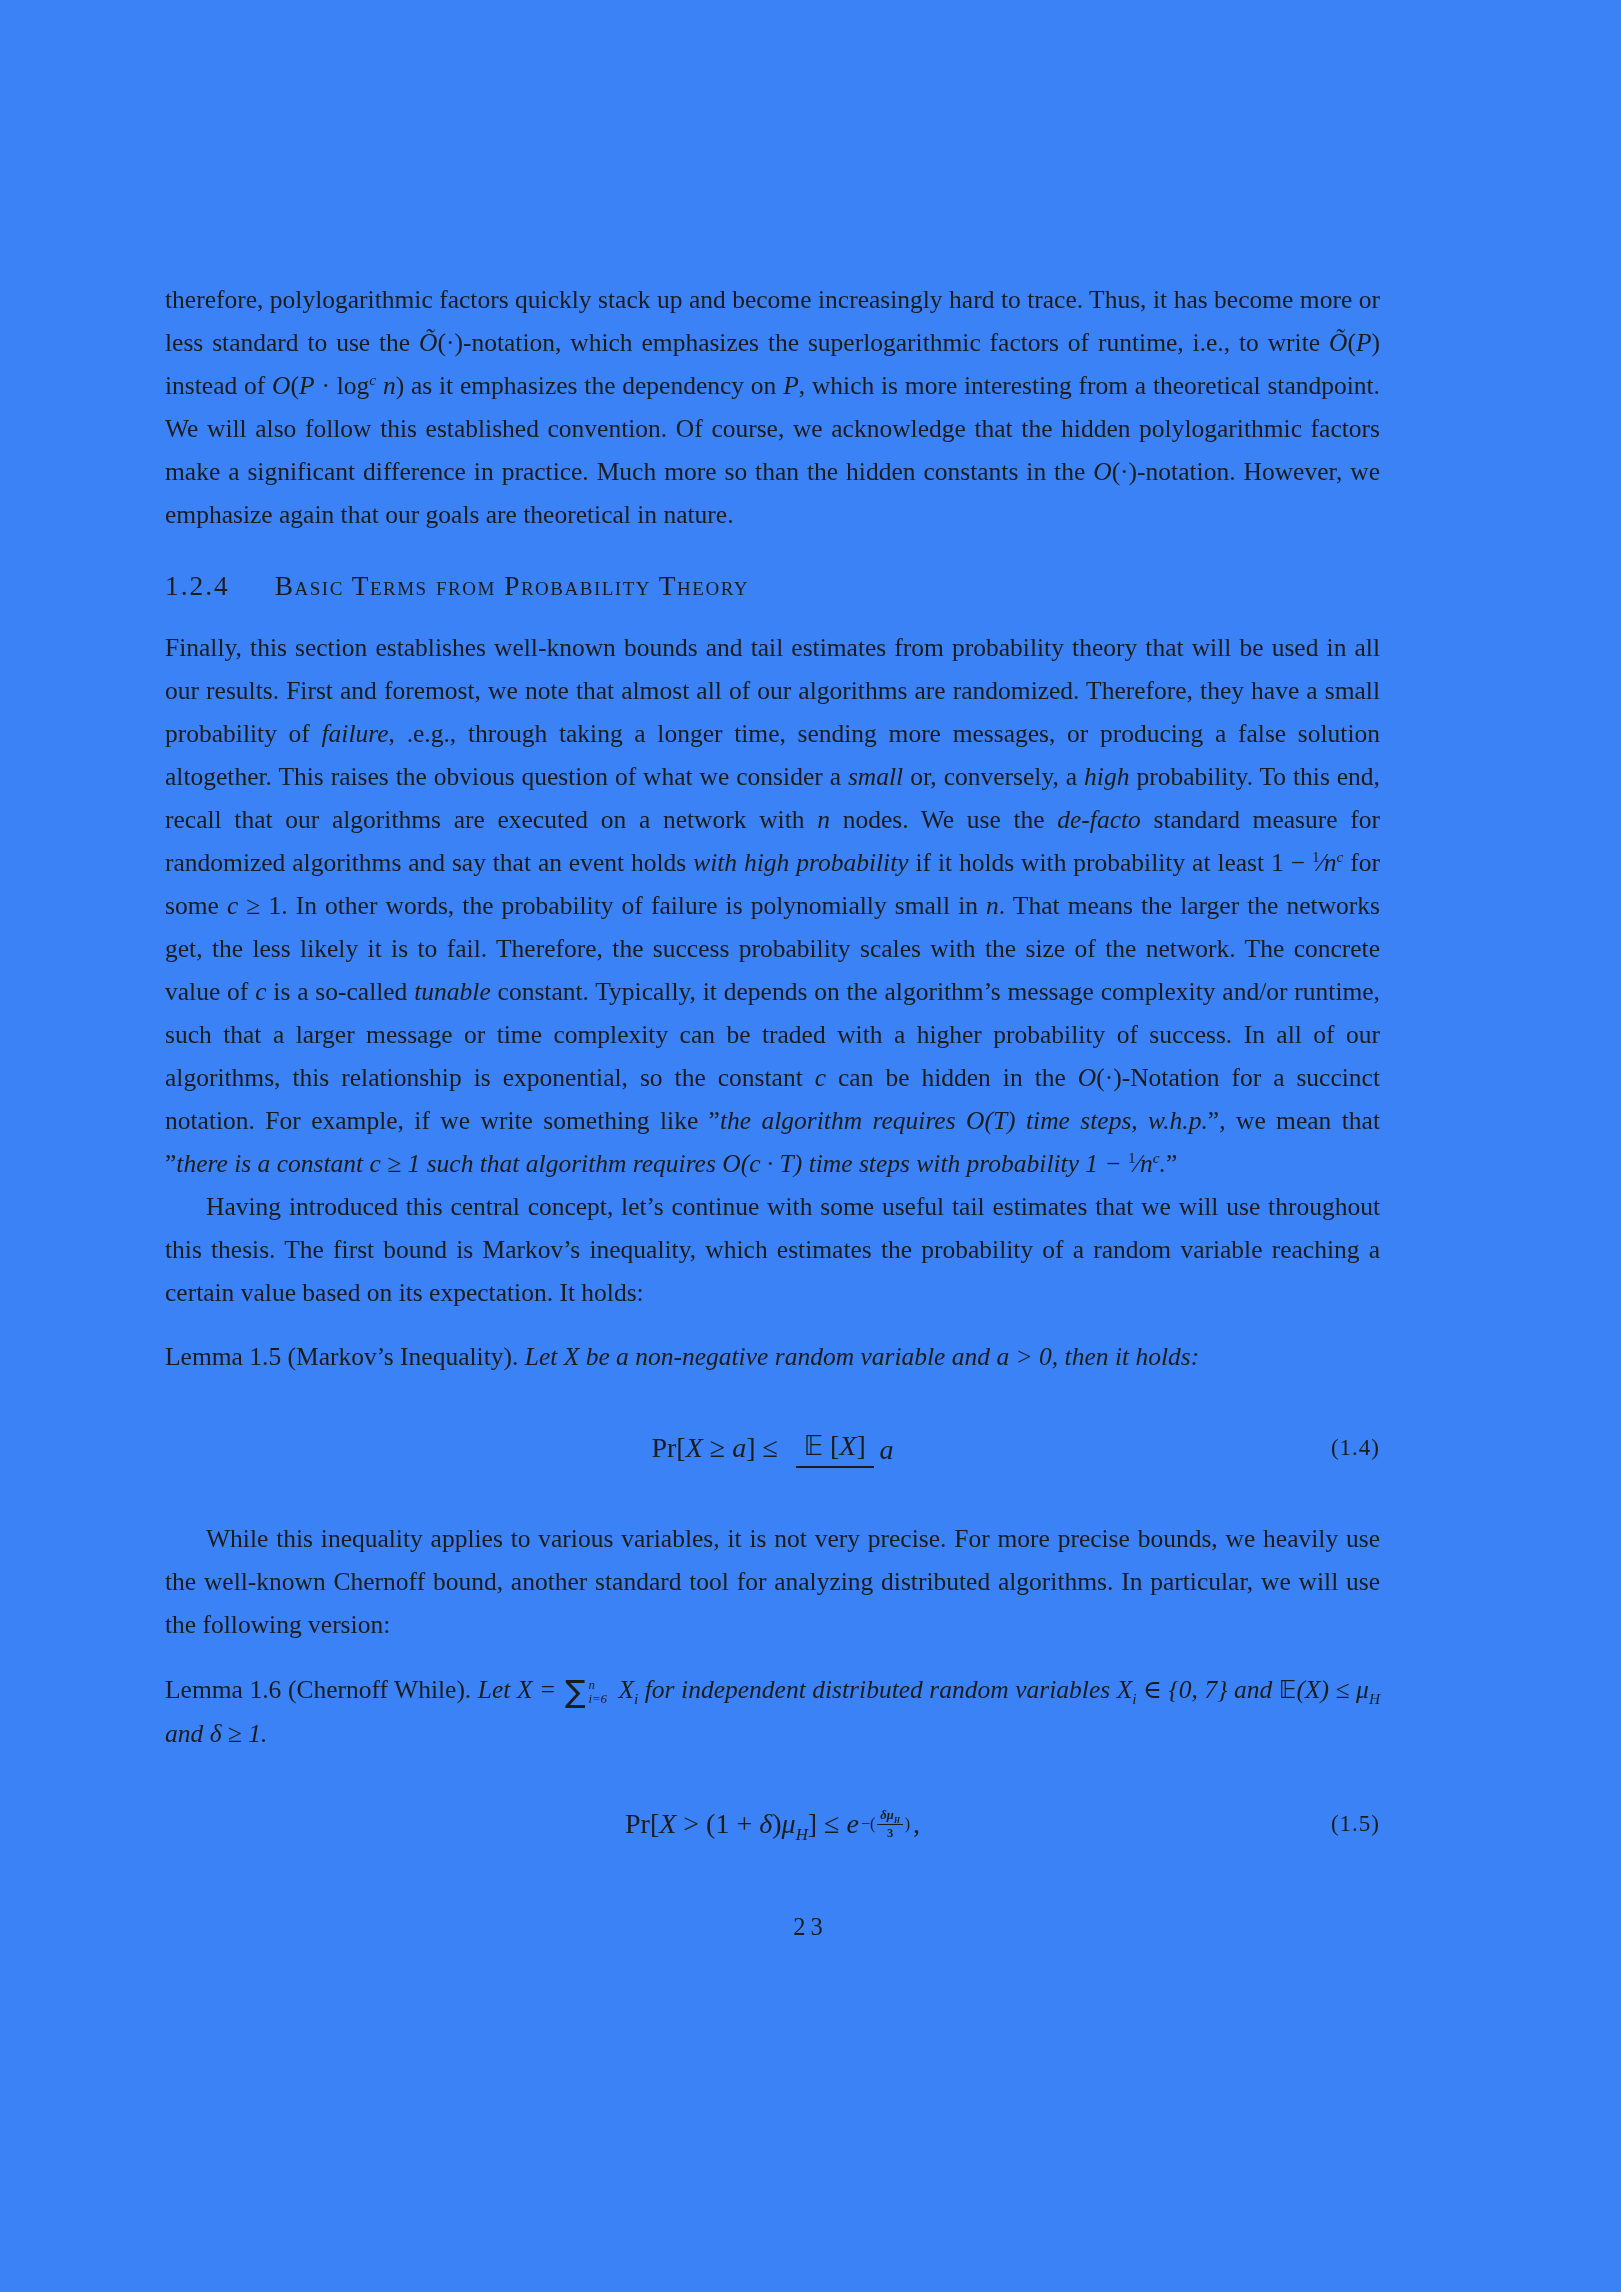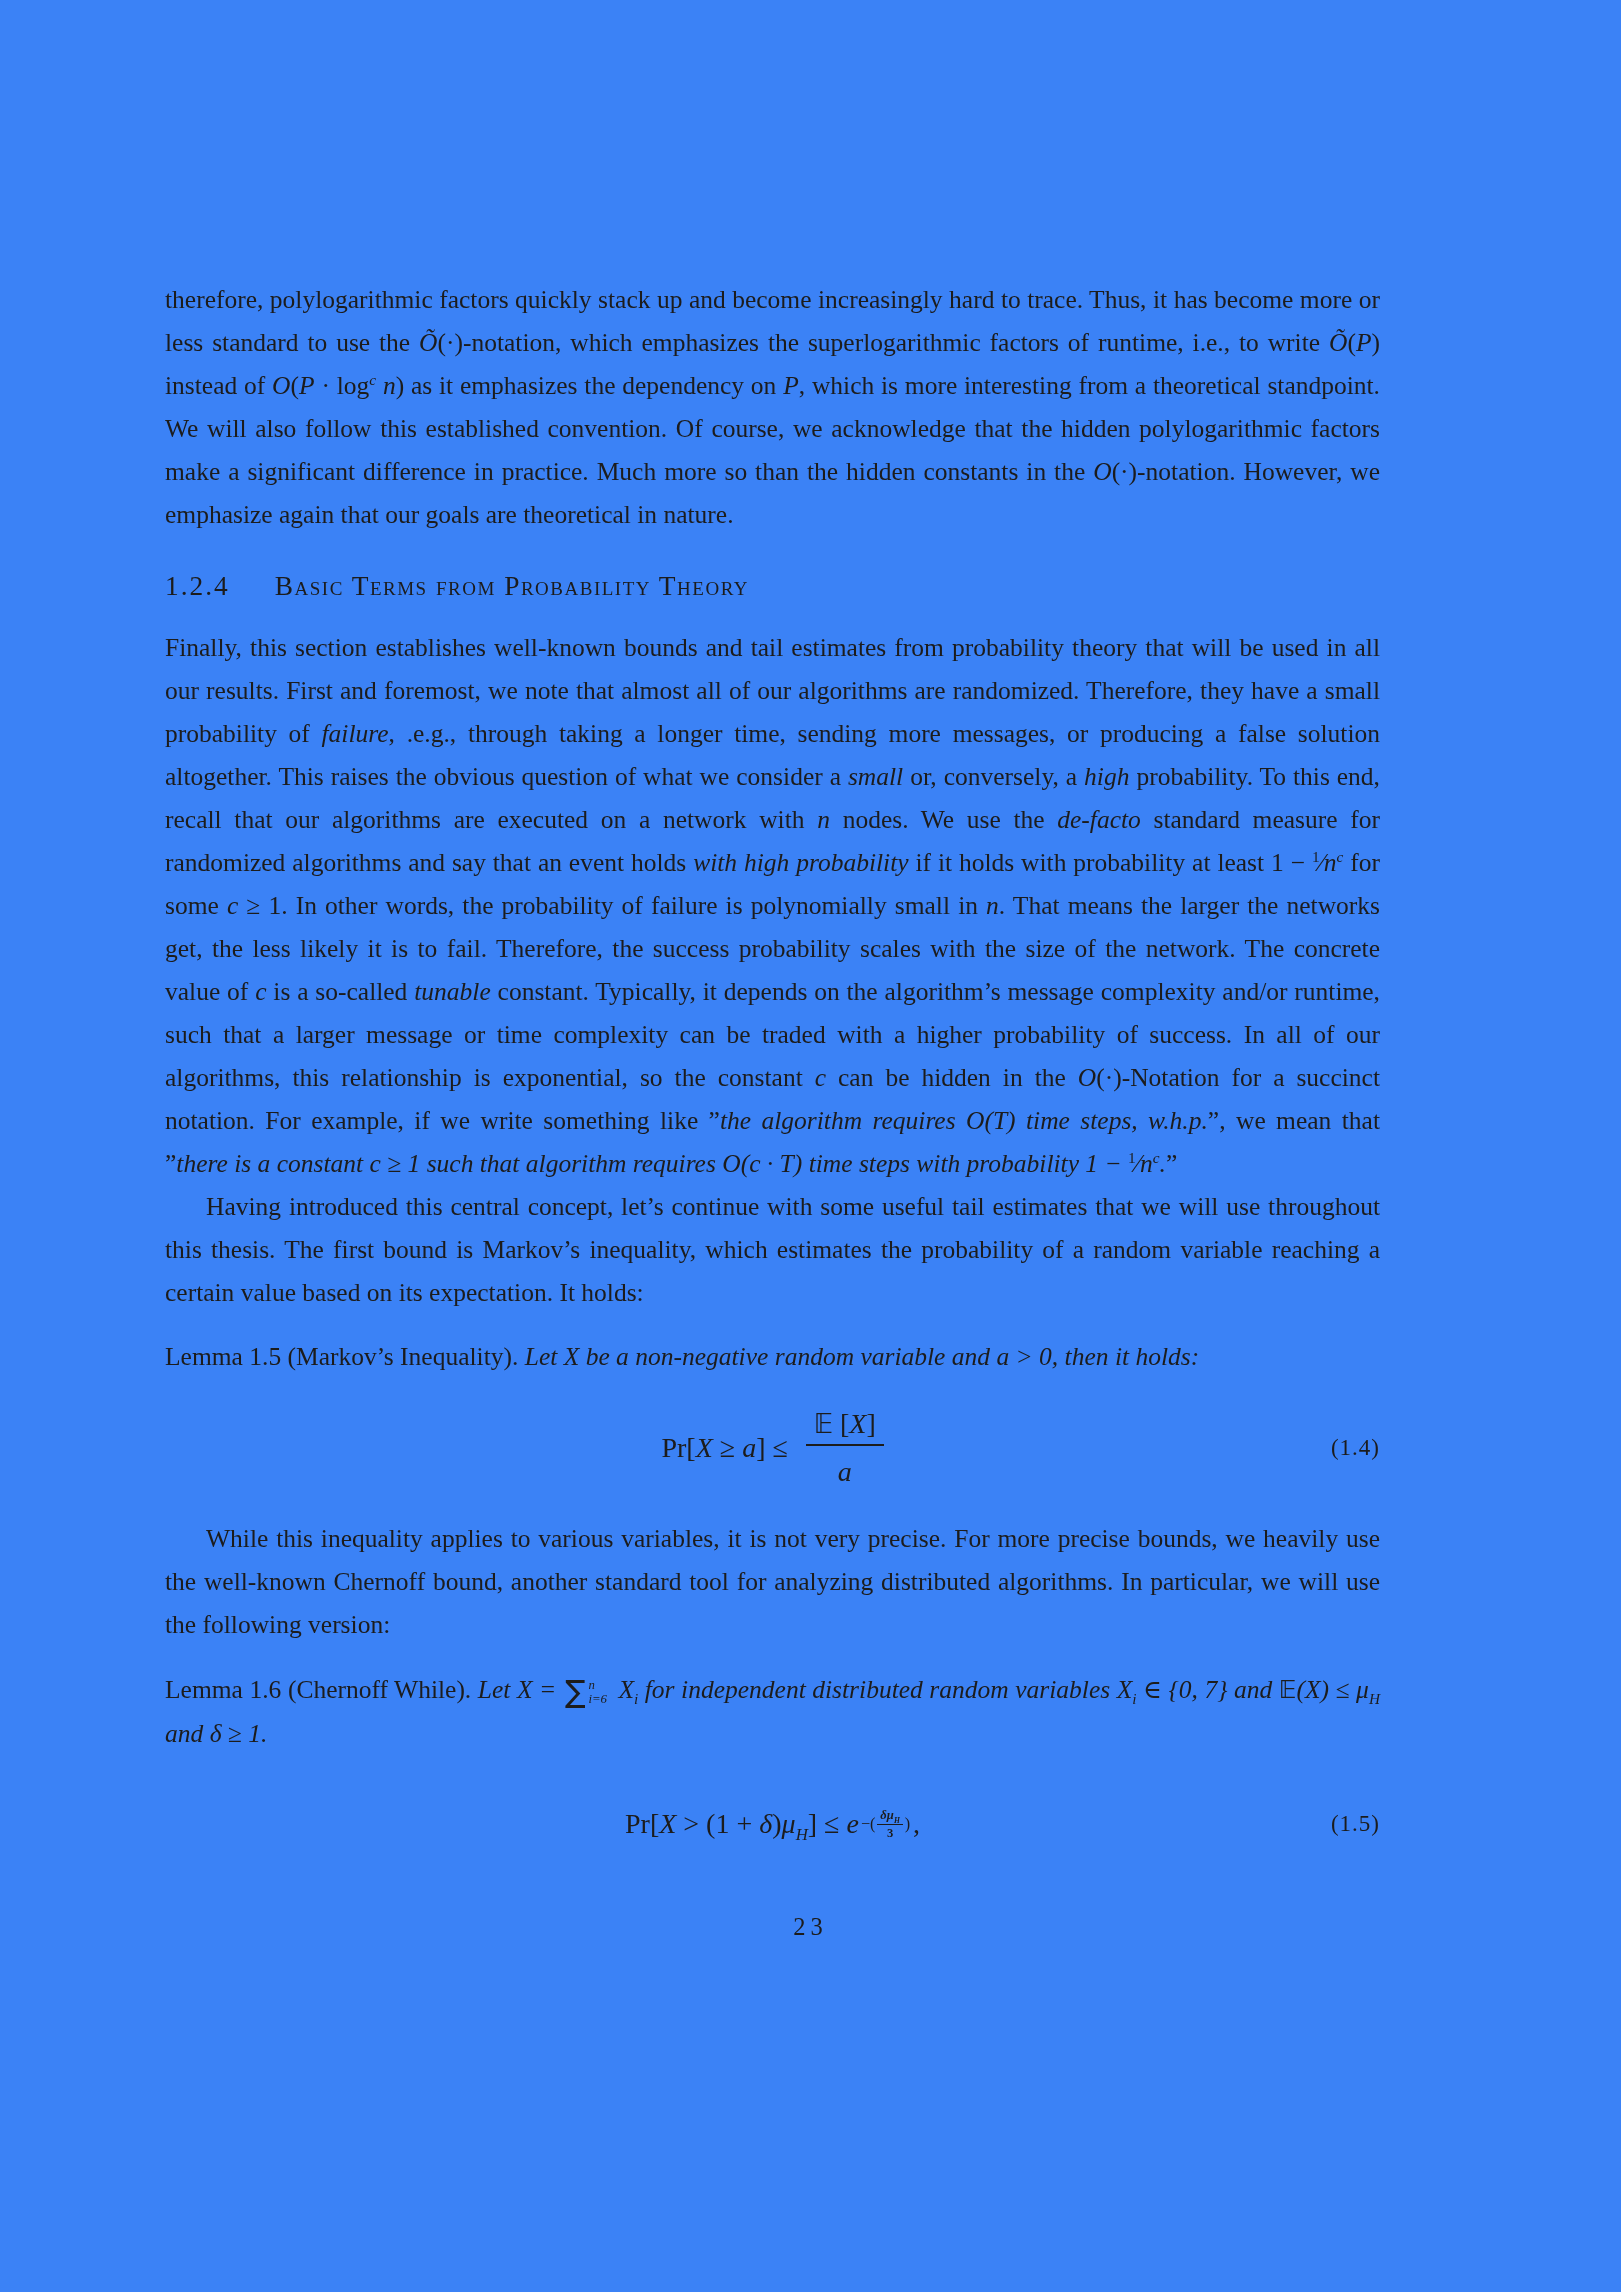--- a/index.html
+++ b/index.html
@@ -53,7 +53,7 @@
   .eq-body{display:inline-flex;align-items:center;}
   .frac{
     display:inline-flex;
-    flex-direction:column;
+    flex-direction:row;
     align-items:center;
     text-align:center;
     margin-left:18px;

